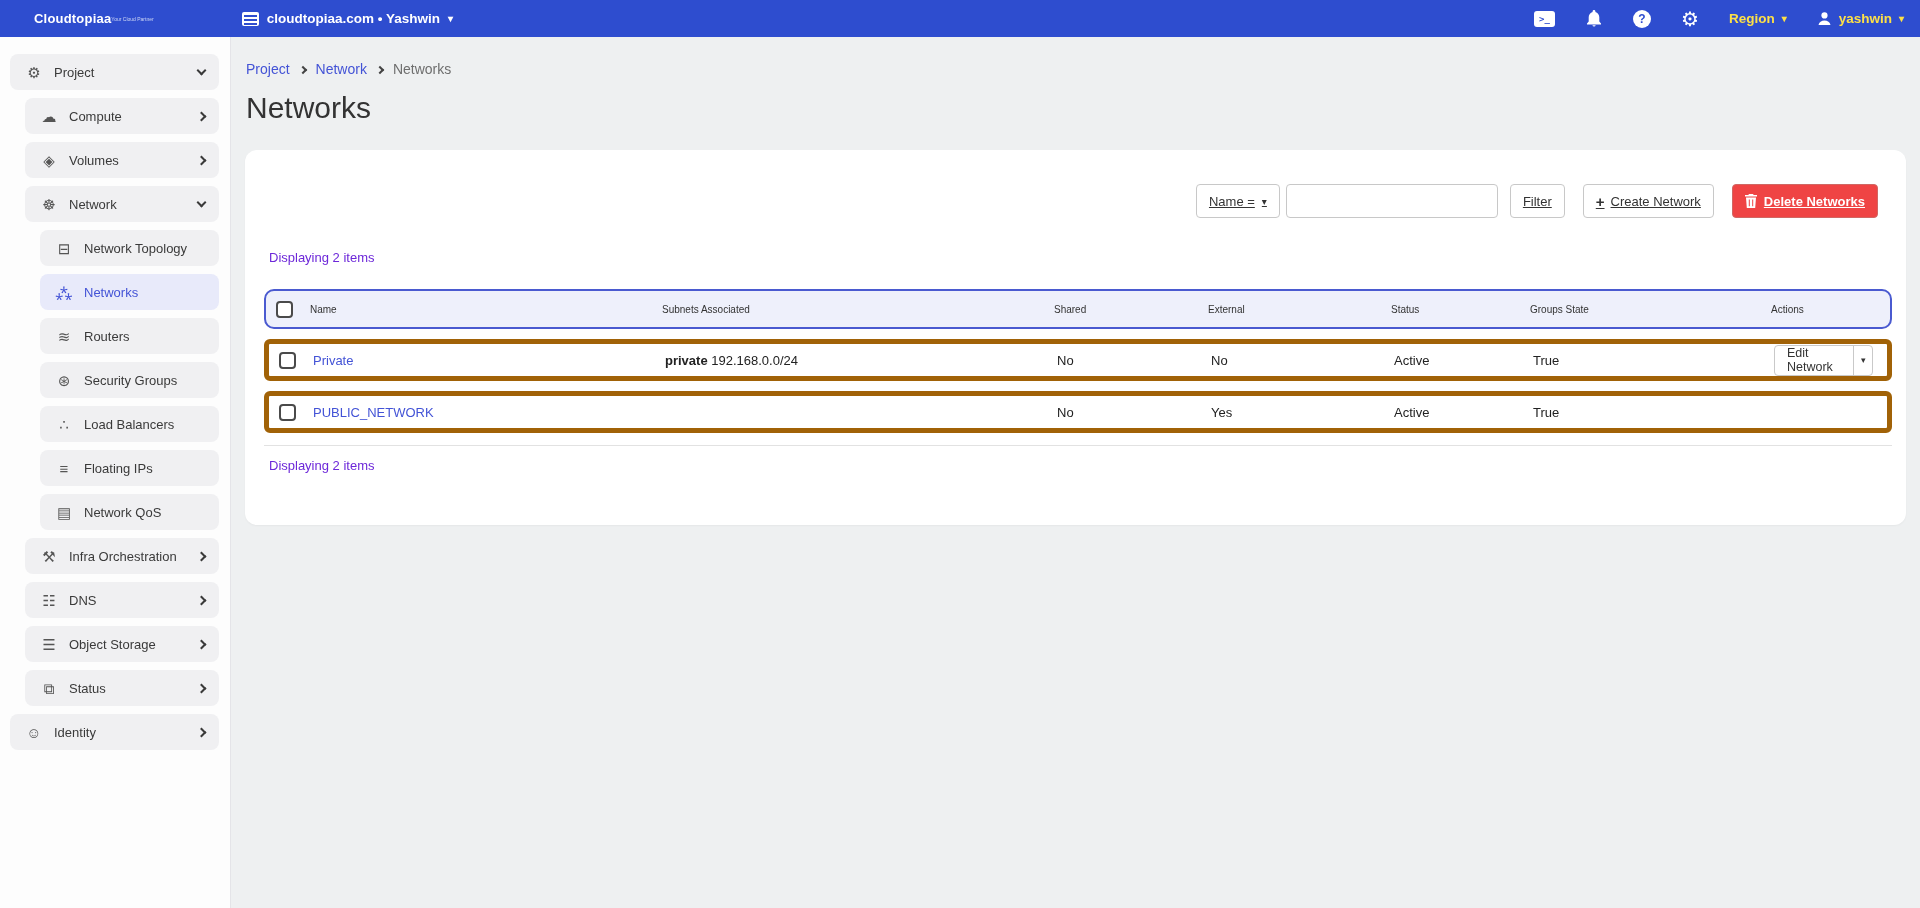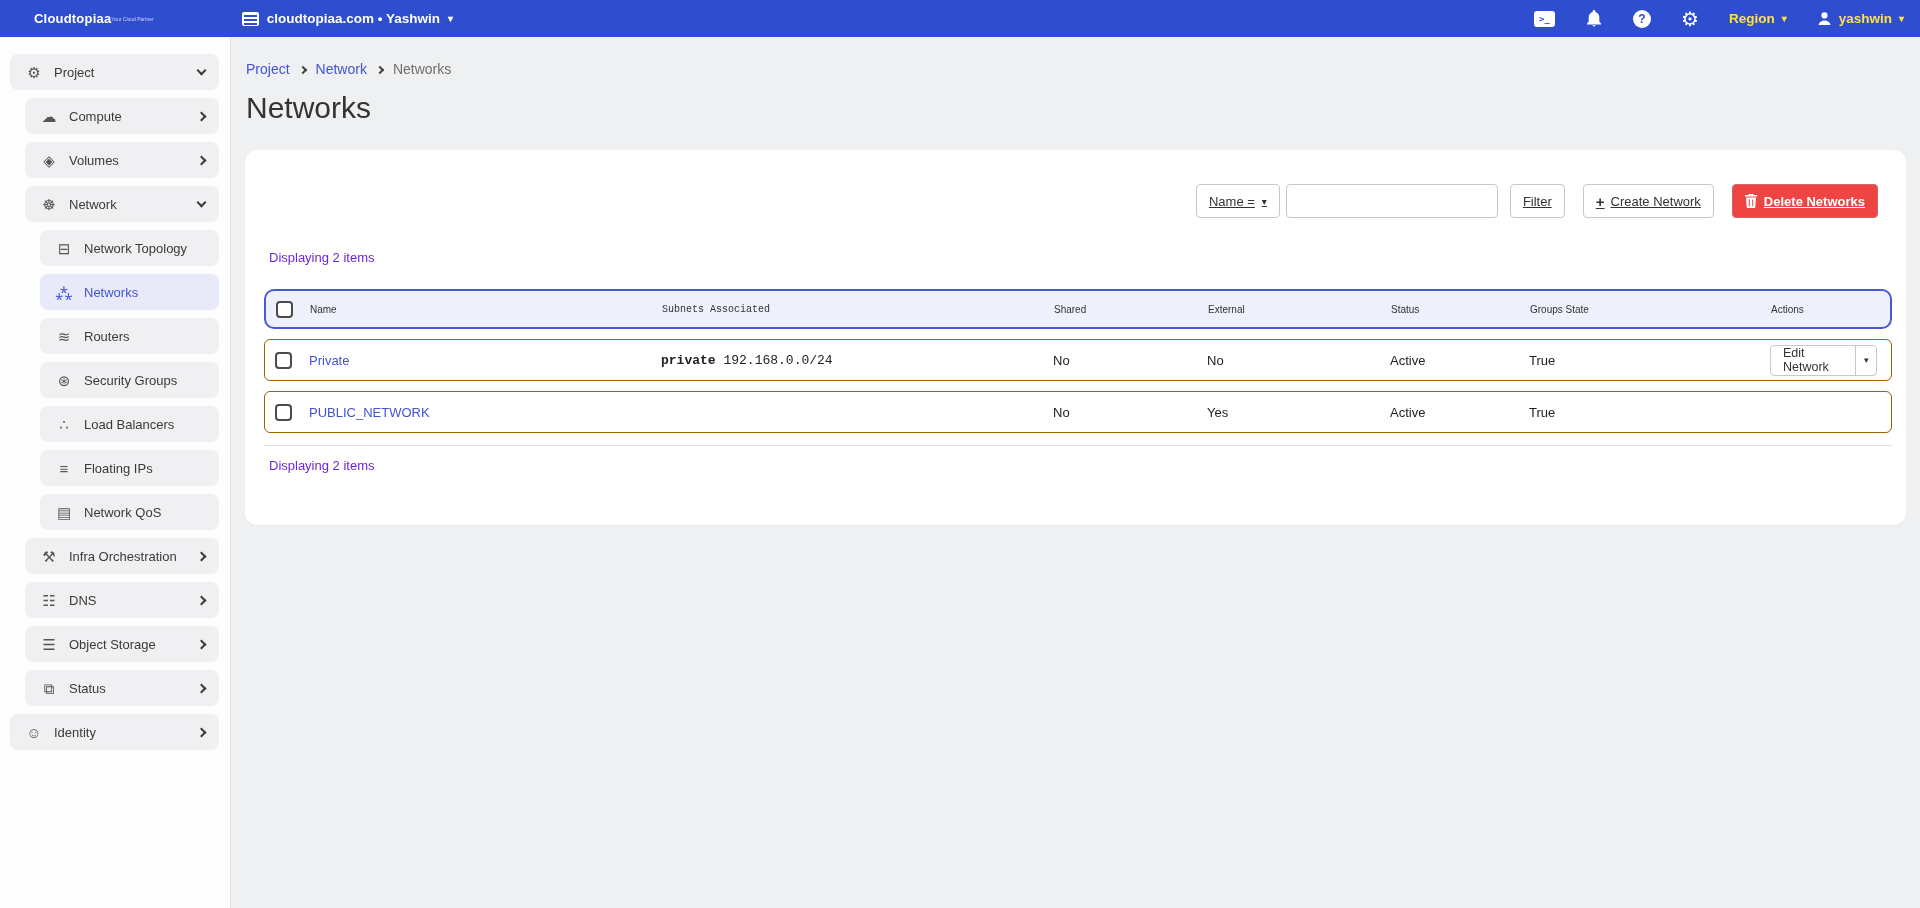--- a/index.html
+++ b/index.html
@@ -90,7 +90,7 @@
     border:1px solid #a16207; border-radius:6px; margin-top:10px; font-size:13px; color:#222; }
   .c-check { width:44px; padding-left:10px; display:flex; align-items:center; }
   .c-name { width:352px; }
-  .c-subnets { width:392px;font-family:Liberation Mono, monospace; }
+  .c-subnets { width:392px; }
   .c-shared { width:154px; }
   .c-external { width:183px; }
   .c-status { width:139px; }

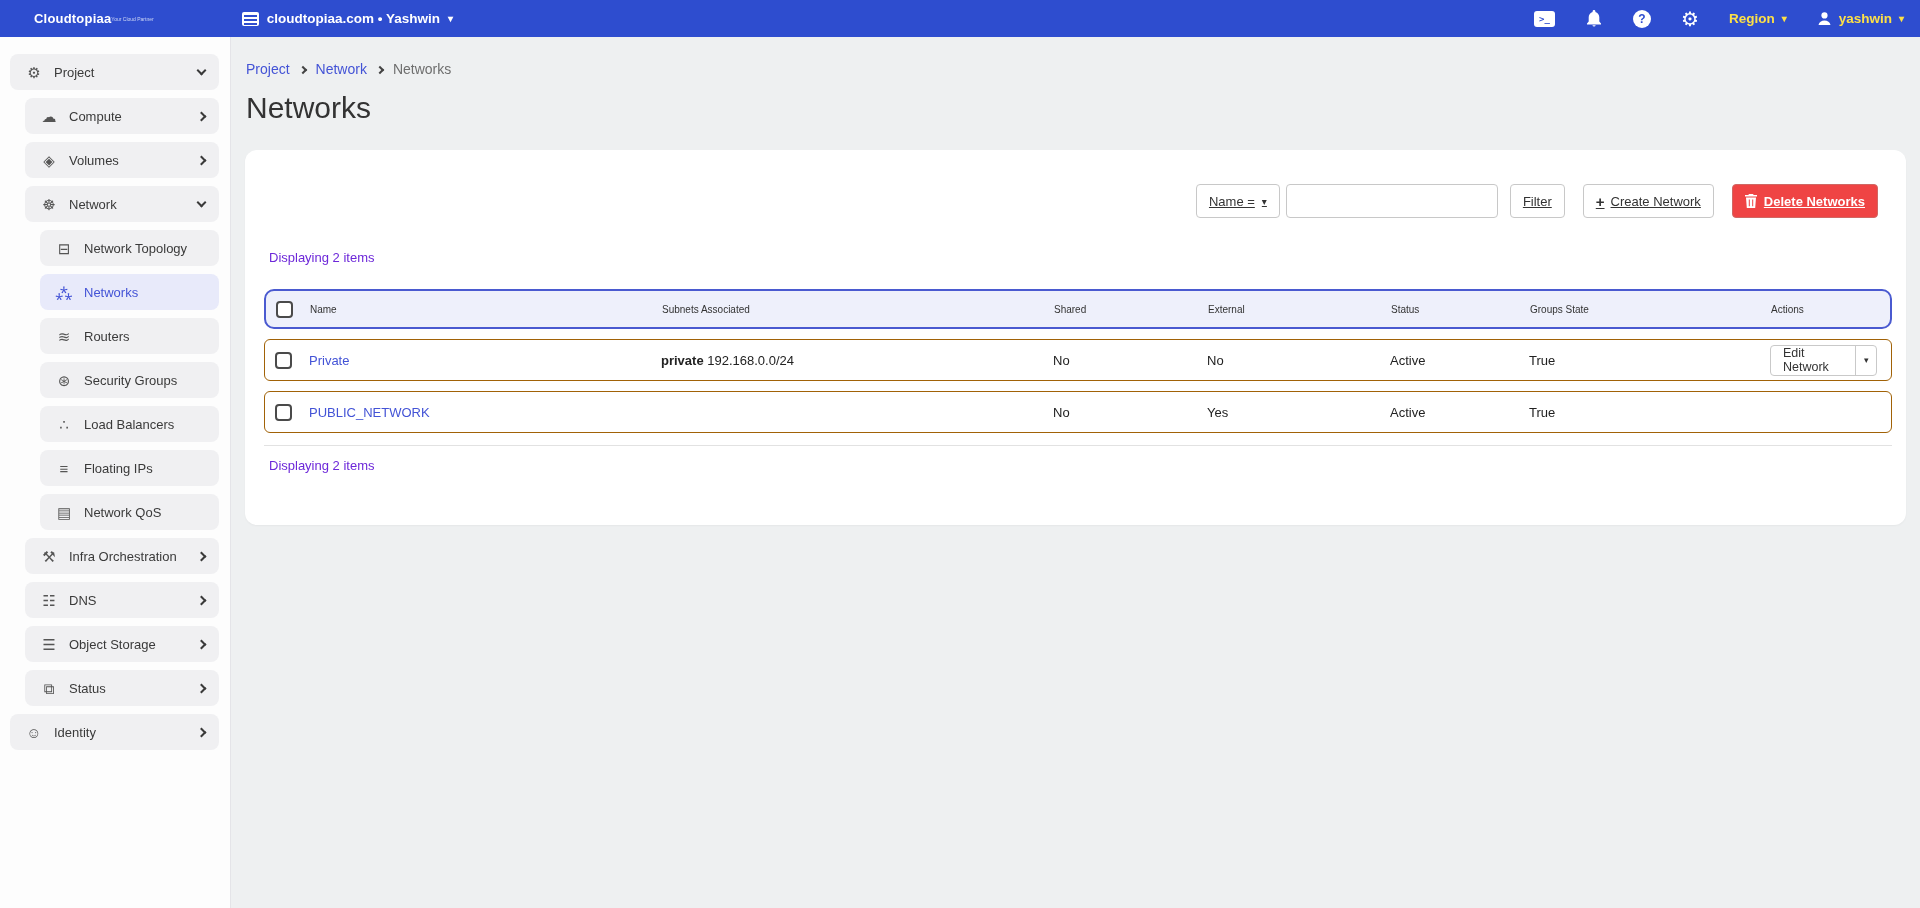--- a/index.html
+++ b/index.html
@@ -87,7 +87,7 @@
   .thead { display:flex; align-items:center; height:40px; background:#eef0fb;
     border:2px solid #4a5ad0; border-radius:10px; font-size:10px; color:#333; }
   .trow { display:flex; align-items:center; height:42px; background:#fff;
-    border:1px solid #a16207; border-radius:6px; margin-top:10px; font-size:13px; color:#222; }
+    border:5px solid #a16207; border-radius:6px; margin-top:10px; font-size:13px; color:#222; }
   .c-check { width:44px; padding-left:10px; display:flex; align-items:center; }
   .c-name { width:352px; }
   .c-subnets { width:392px; }

